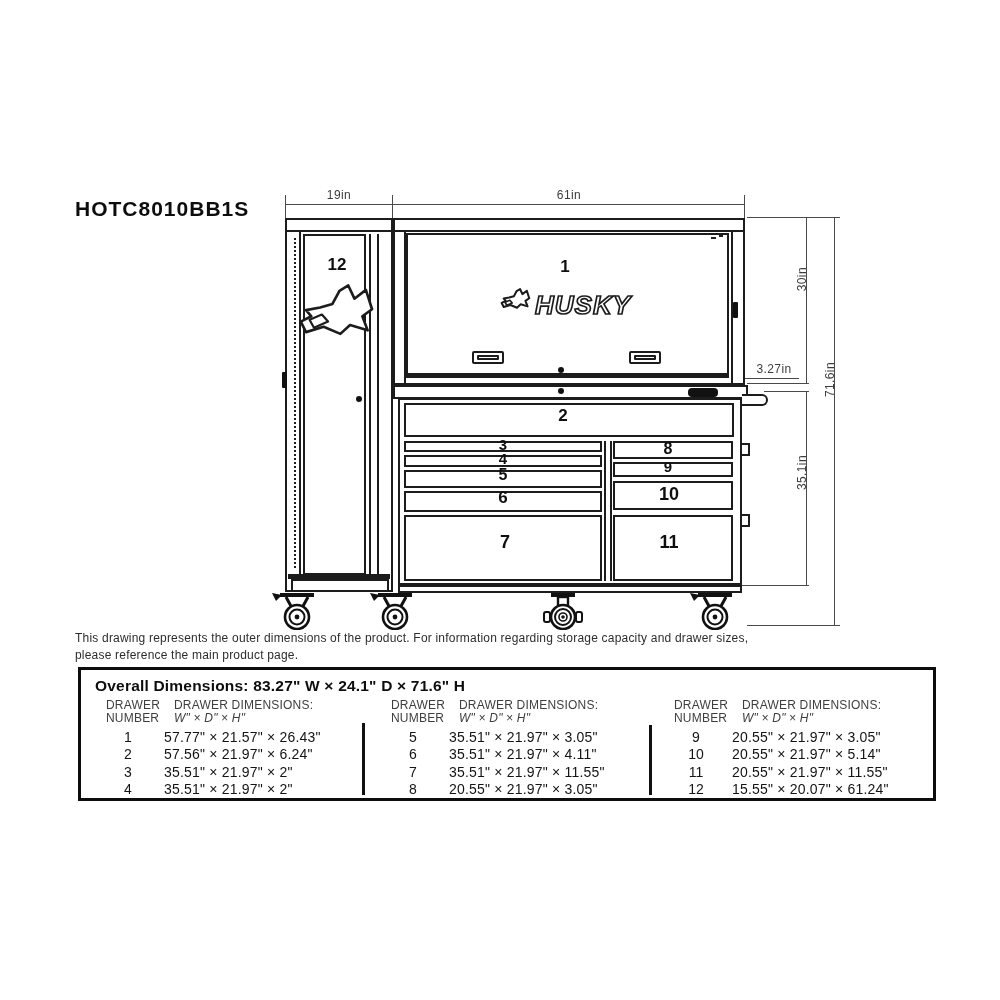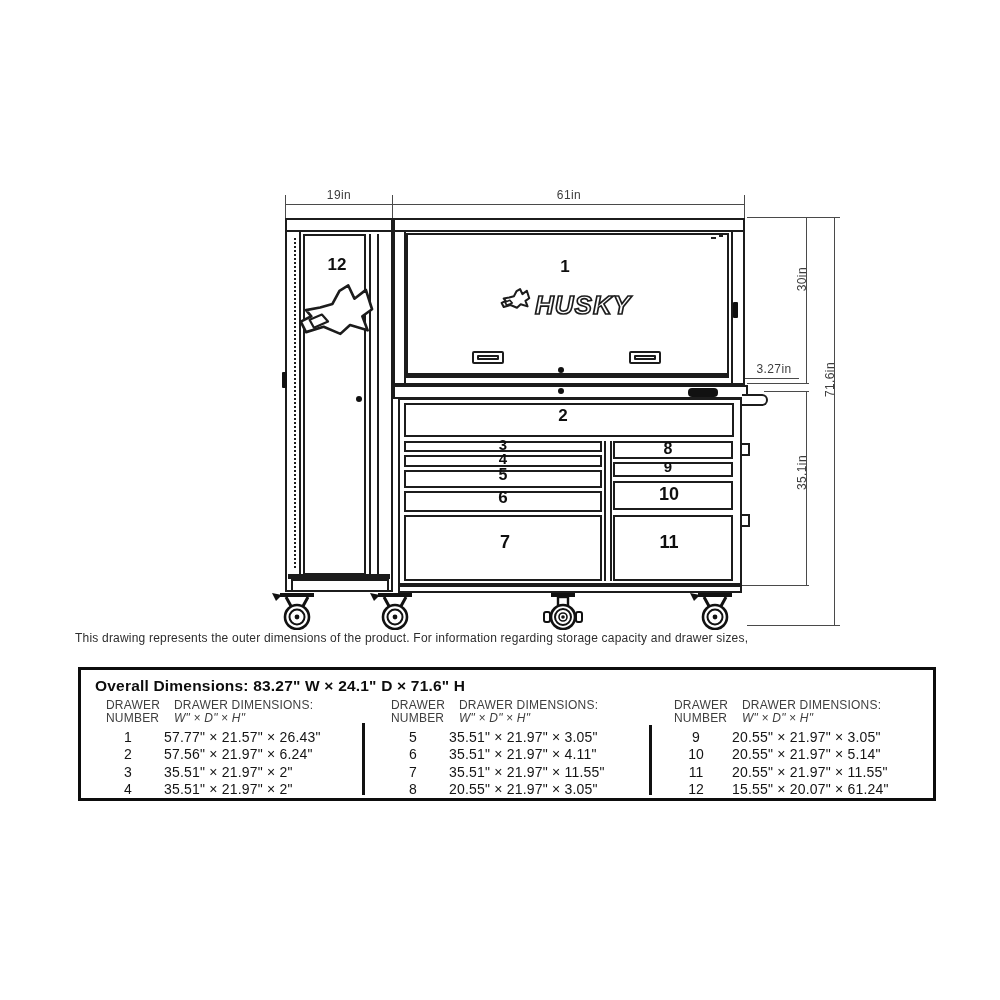--- a/index.html
+++ b/index.html
@@ -44,6 +44,7 @@
 
 <div class="canvas">
 
+  <div class="abs" style="left:75px;top:197px;font-size:21px;font-weight:bold;letter-spacing:1px;color:#0d0d0d;">HOTC8010BB1S</div>
 
   <div class="dl" style="left:285px;top:195px;width:1px;height:23px;"></div>
   <div class="dl" style="left:392px;top:195px;width:1px;height:23px;"></div>

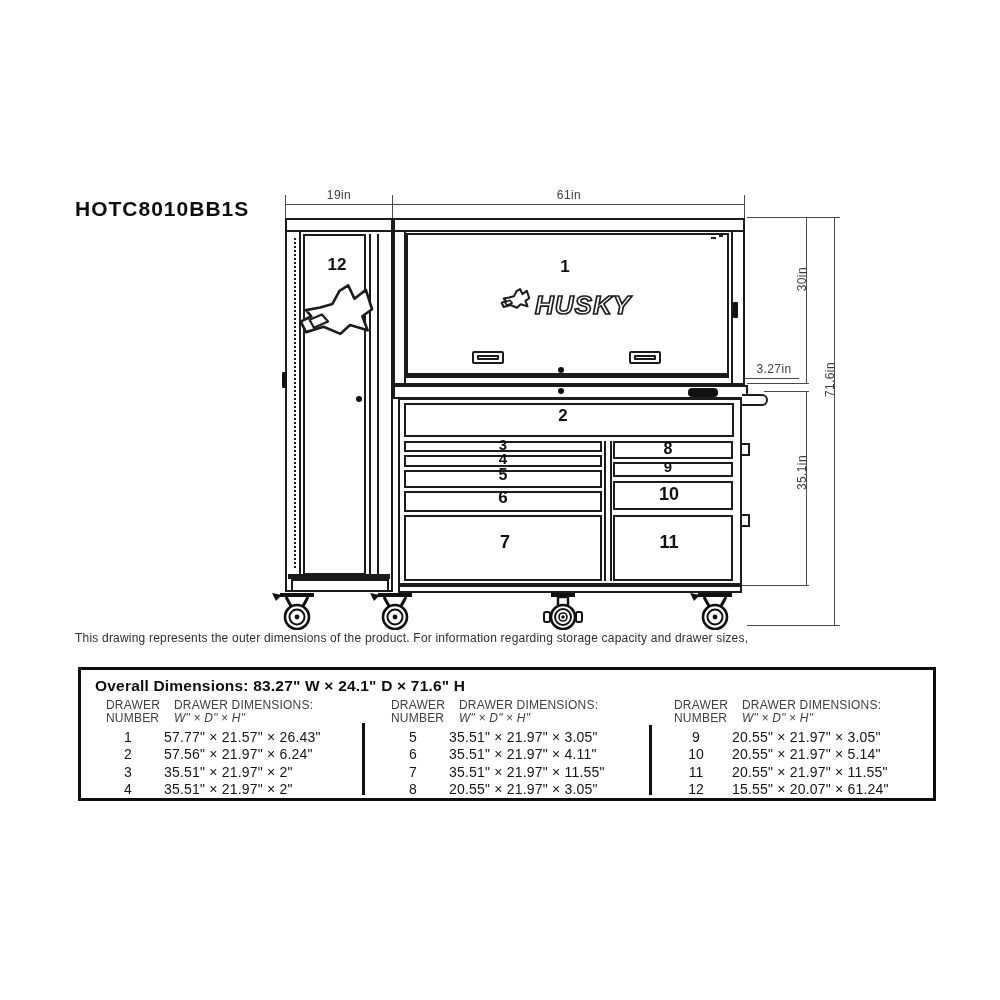--- a/index.html
+++ b/index.html
@@ -184,6 +184,7 @@
 
   <div class="disclaimer">
     <div>This drawing represents the outer dimensions of the product. For information regarding storage capacity and drawer sizes,</div>
+    <div>please reference the main product page.</div>
   </div>
 
   <div class="spec-box">

